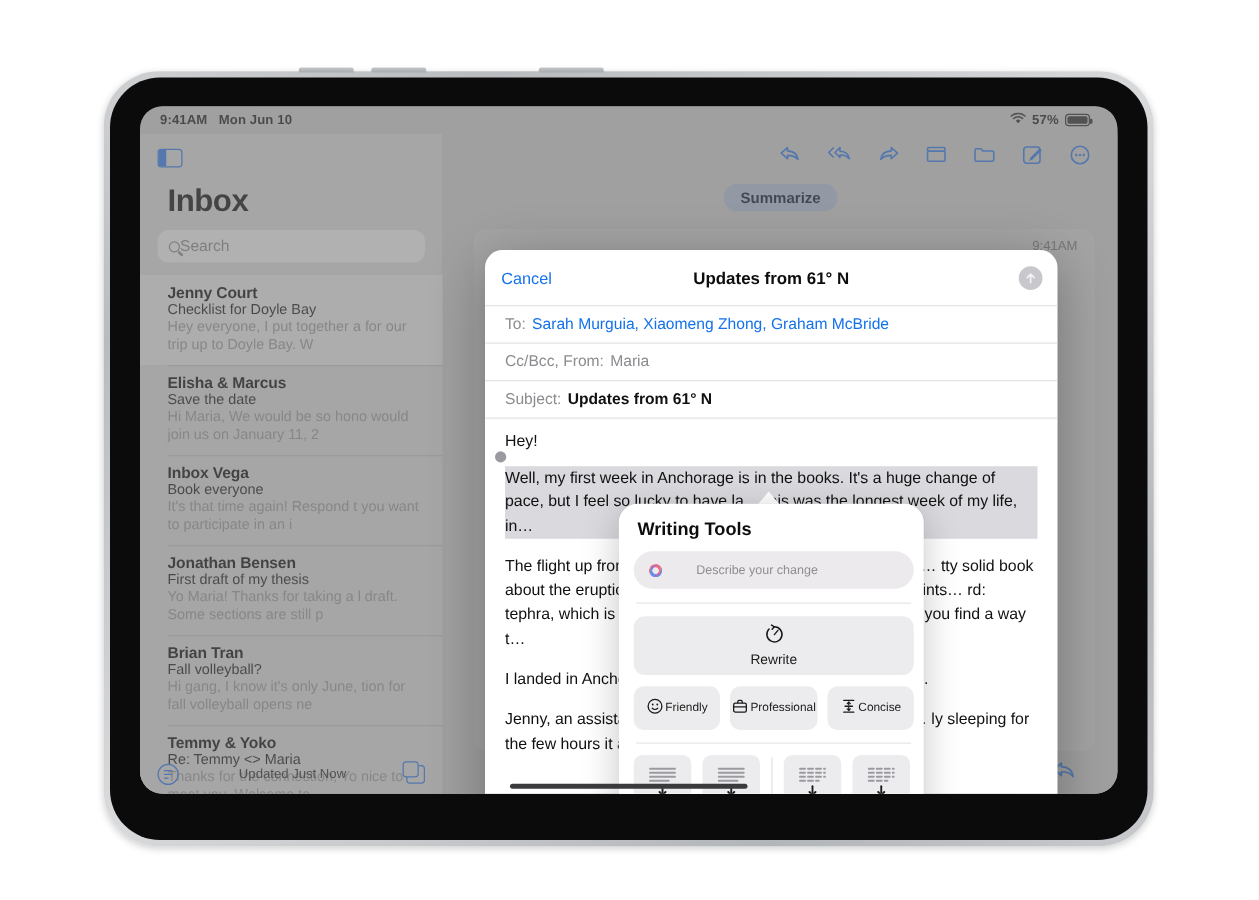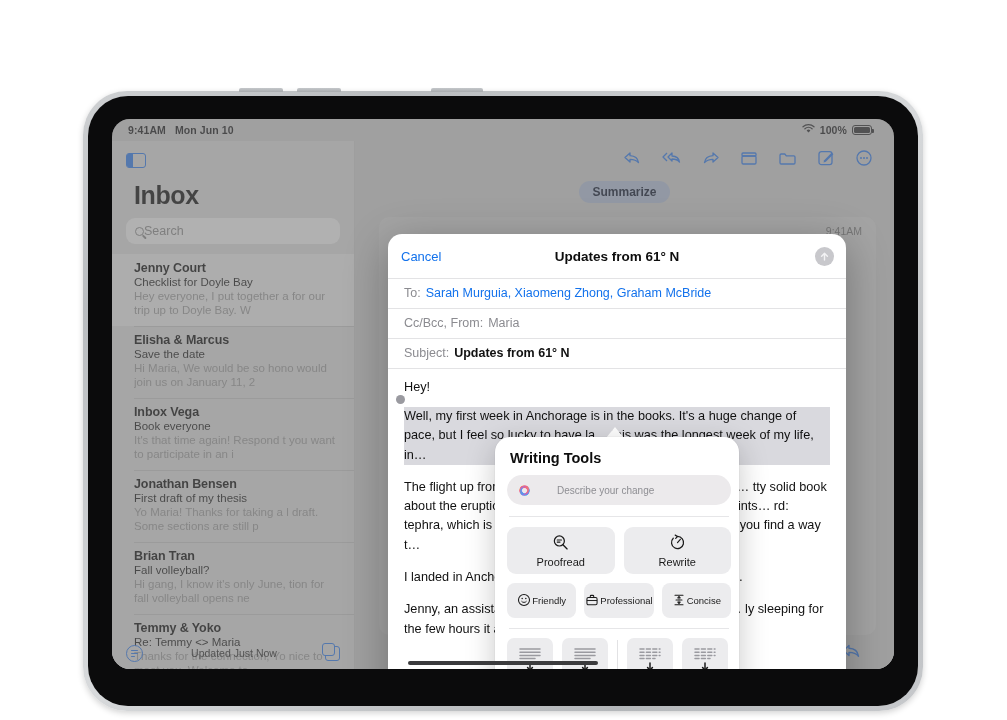--- a/index.html
+++ b/index.html
@@ -11,7 +11,7 @@
   }
 
   
-  #stage { position: relative; width: 1007px; height: 548px; background:#fff;margin-top:34px; }
+  #stage { position: relative; width: 1007px; height: 548px; background:#fff; }
 
   #ipad {
     position: absolute;

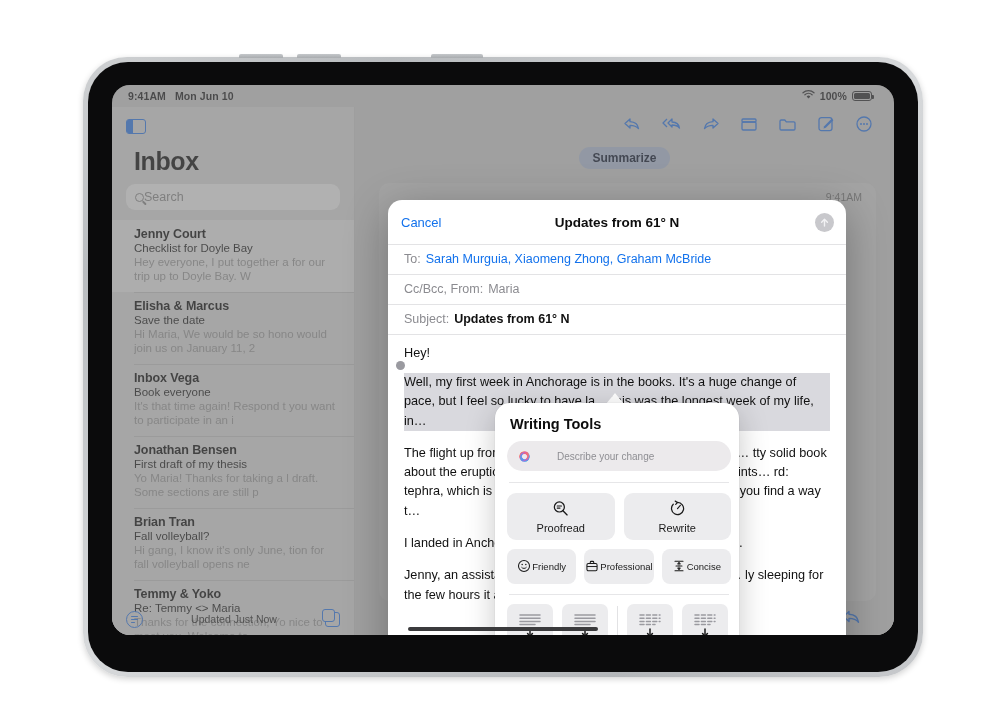--- a/index.html
+++ b/index.html
@@ -249,7 +249,7 @@
                 <path d="M1 2.8a8.2 8.2 0 0 1 11 0" stroke="#2b2b2d" stroke-width="1.3" fill="none" stroke-linecap="round"></path>
               </svg>
           </span>
-          <span>100%</span>
+          <span>57%</span>
           <span class="batt">
               <i class="batt-fill"></i>
             </span>

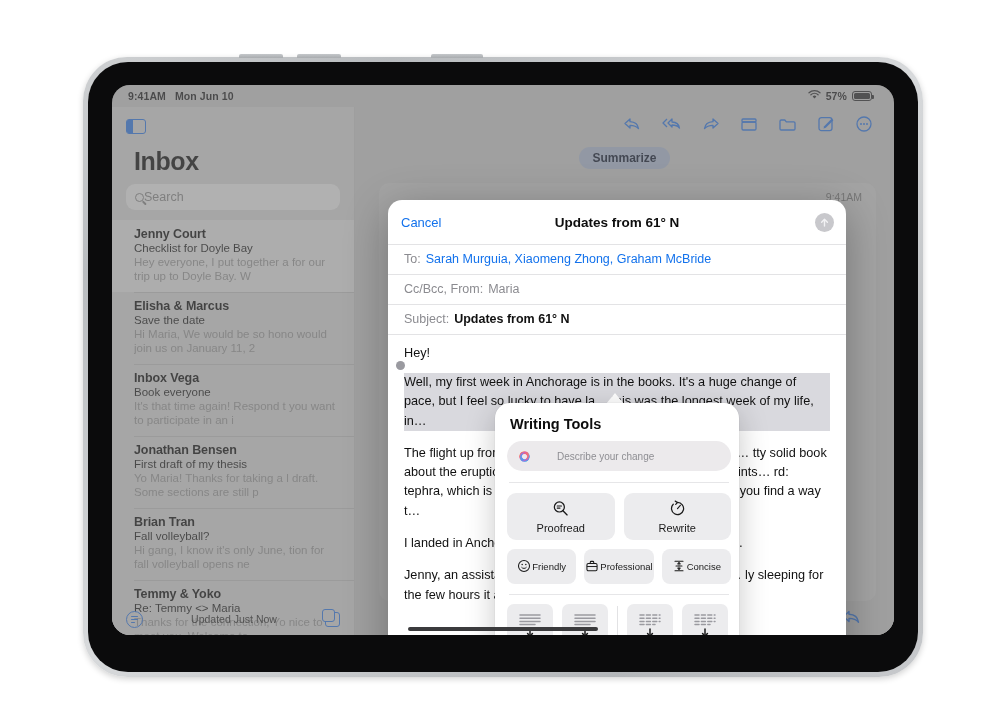--- a/index.html
+++ b/index.html
@@ -446,16 +446,6 @@
         <div class="wt-big">
           <span>
             <svg width="17" height="17" viewBox="0 0 18 18">
-                <circle cx="7.8" cy="7.4" r="5.3" fill="none" stroke="#1a1a1a" stroke-width="1.3"></circle>
-                <path d="M5.5 6.3h4.6M5.5 8.6h3" stroke="#1a1a1a" stroke-width="1.1" stroke-linecap="round"></path>
-                <path d="M11.6 11.3 16 15.8" stroke="#1a1a1a" stroke-width="1.4" stroke-linecap="round"></path>
-              </svg>
-          </span>
-          <span>Proofread</span>
-        </div>
-        <div class="wt-big">
-          <span>
-            <svg width="17" height="17" viewBox="0 0 18 18">
                 <path d="M9 2.6a6.4 6.4 0 1 1-4.5 1.9" fill="none" stroke="#1a1a1a" stroke-width="1.3" stroke-linecap="round"></path>
                 <path d="M6.6 1.2 9 2.6 7.1 4.6" fill="none" stroke="#1a1a1a" stroke-width="1.3" stroke-linecap="round" stroke-linejoin="round"></path>
                 <path d="M9 9.2 12 5.6" stroke="#1a1a1a" stroke-width="1.2" stroke-linecap="round"></path>

